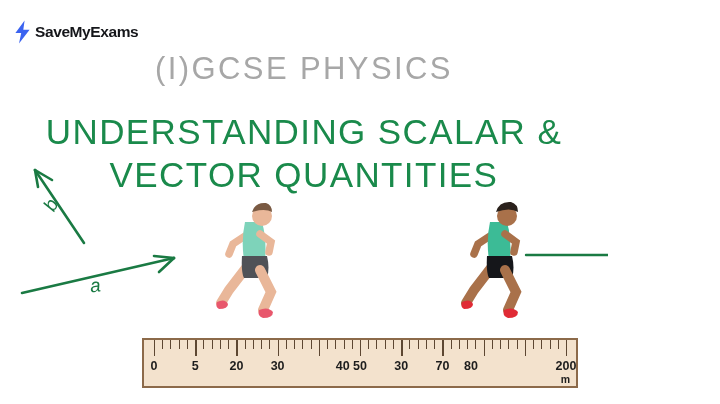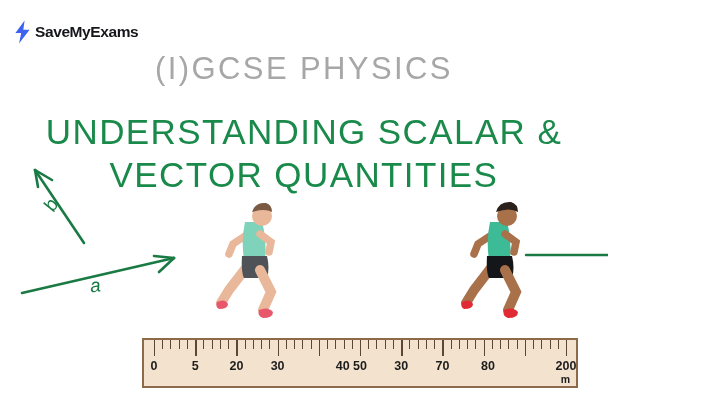--- a/index.html
+++ b/index.html
@@ -314,7 +314,7 @@
         <span class="ruler-num" style="left: 216px;">50</span>
         <span class="ruler-num" style="left: 257.2px;">30</span>
         <span class="ruler-num" style="left: 298.4px;">70</span>
-        <span class="ruler-num" style="left: 344px;">80</span>
+        <span class="ruler-num" style="left: 327px;">80</span>
         <span class="ruler-num" style="left: 380.8px; margin-top: 47px;">90</span>
         <span class="ruler-num" style="left: 422px;">200</span>
       </div>

